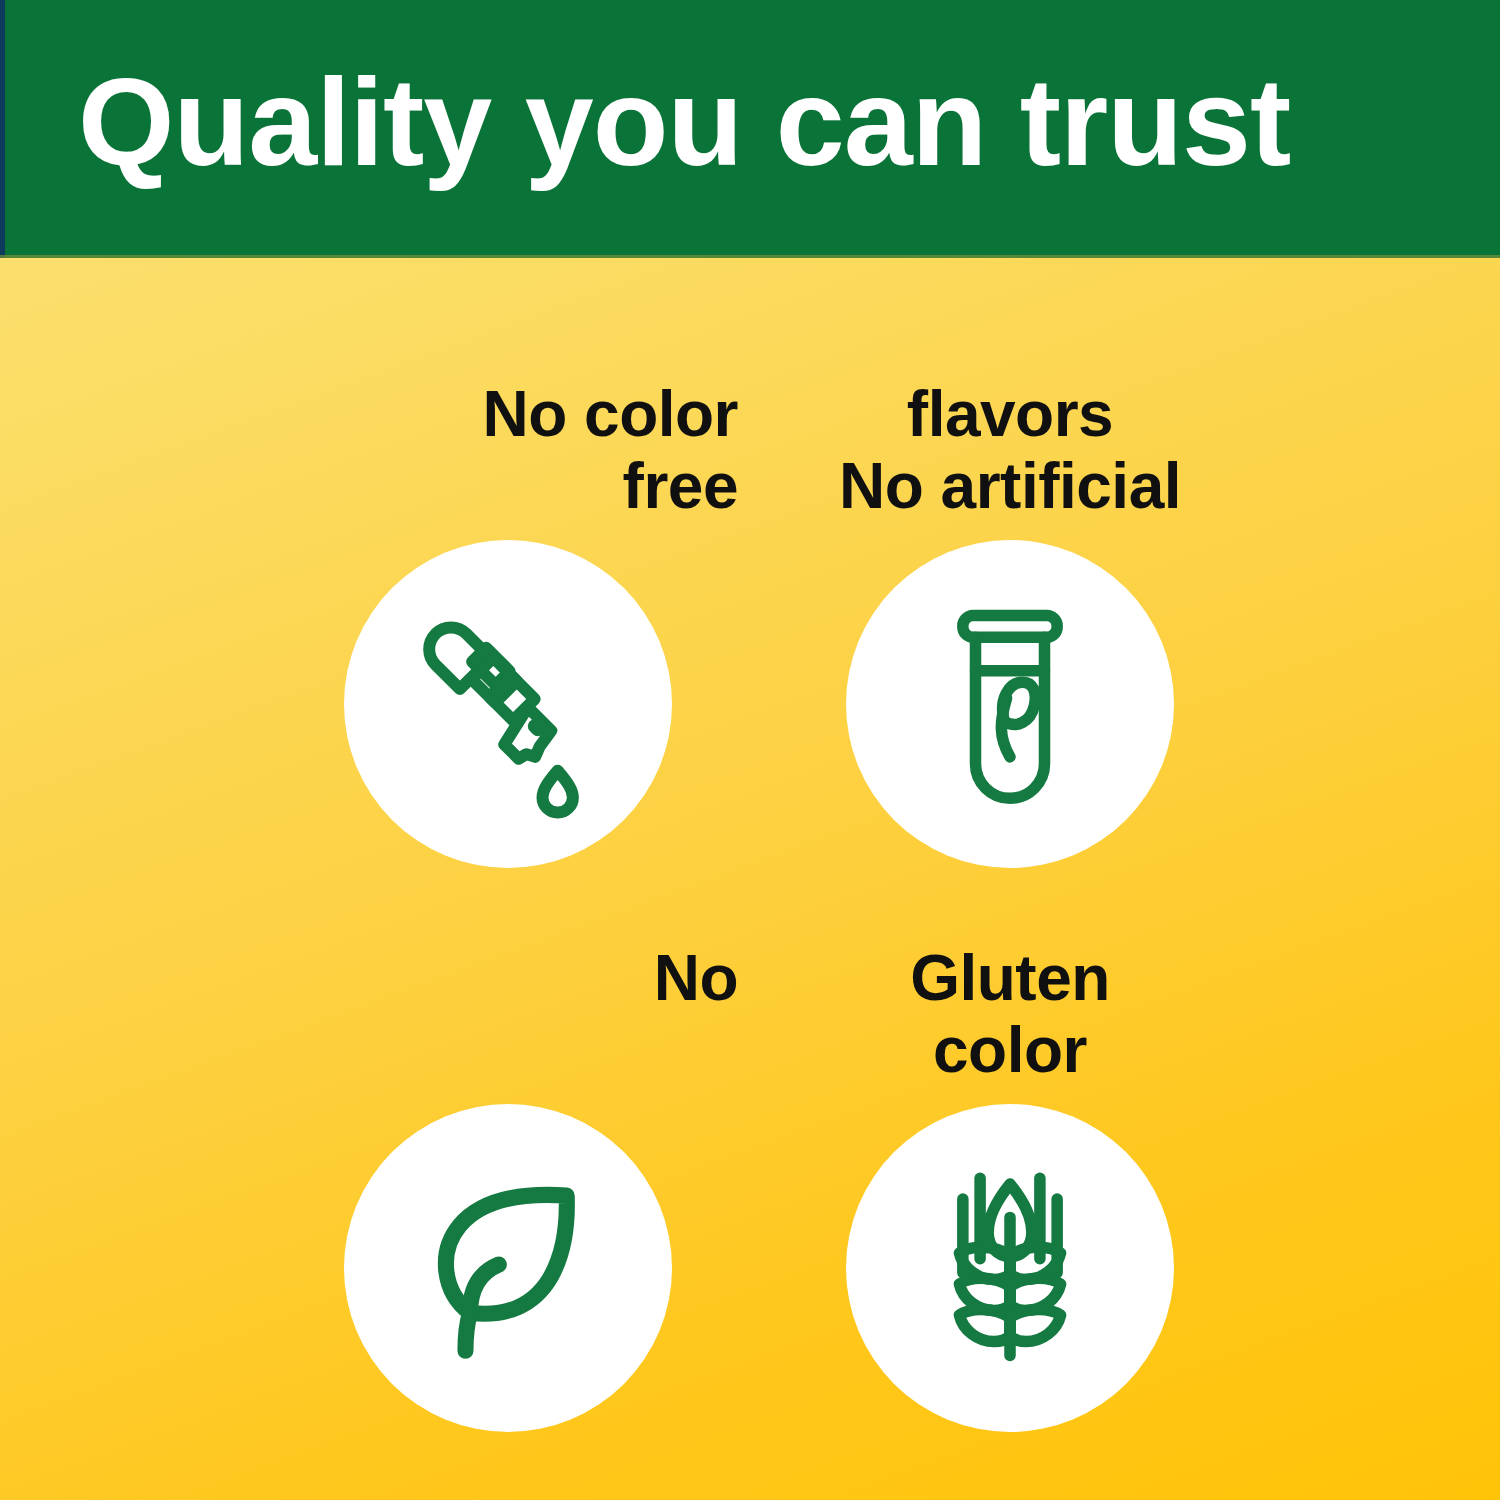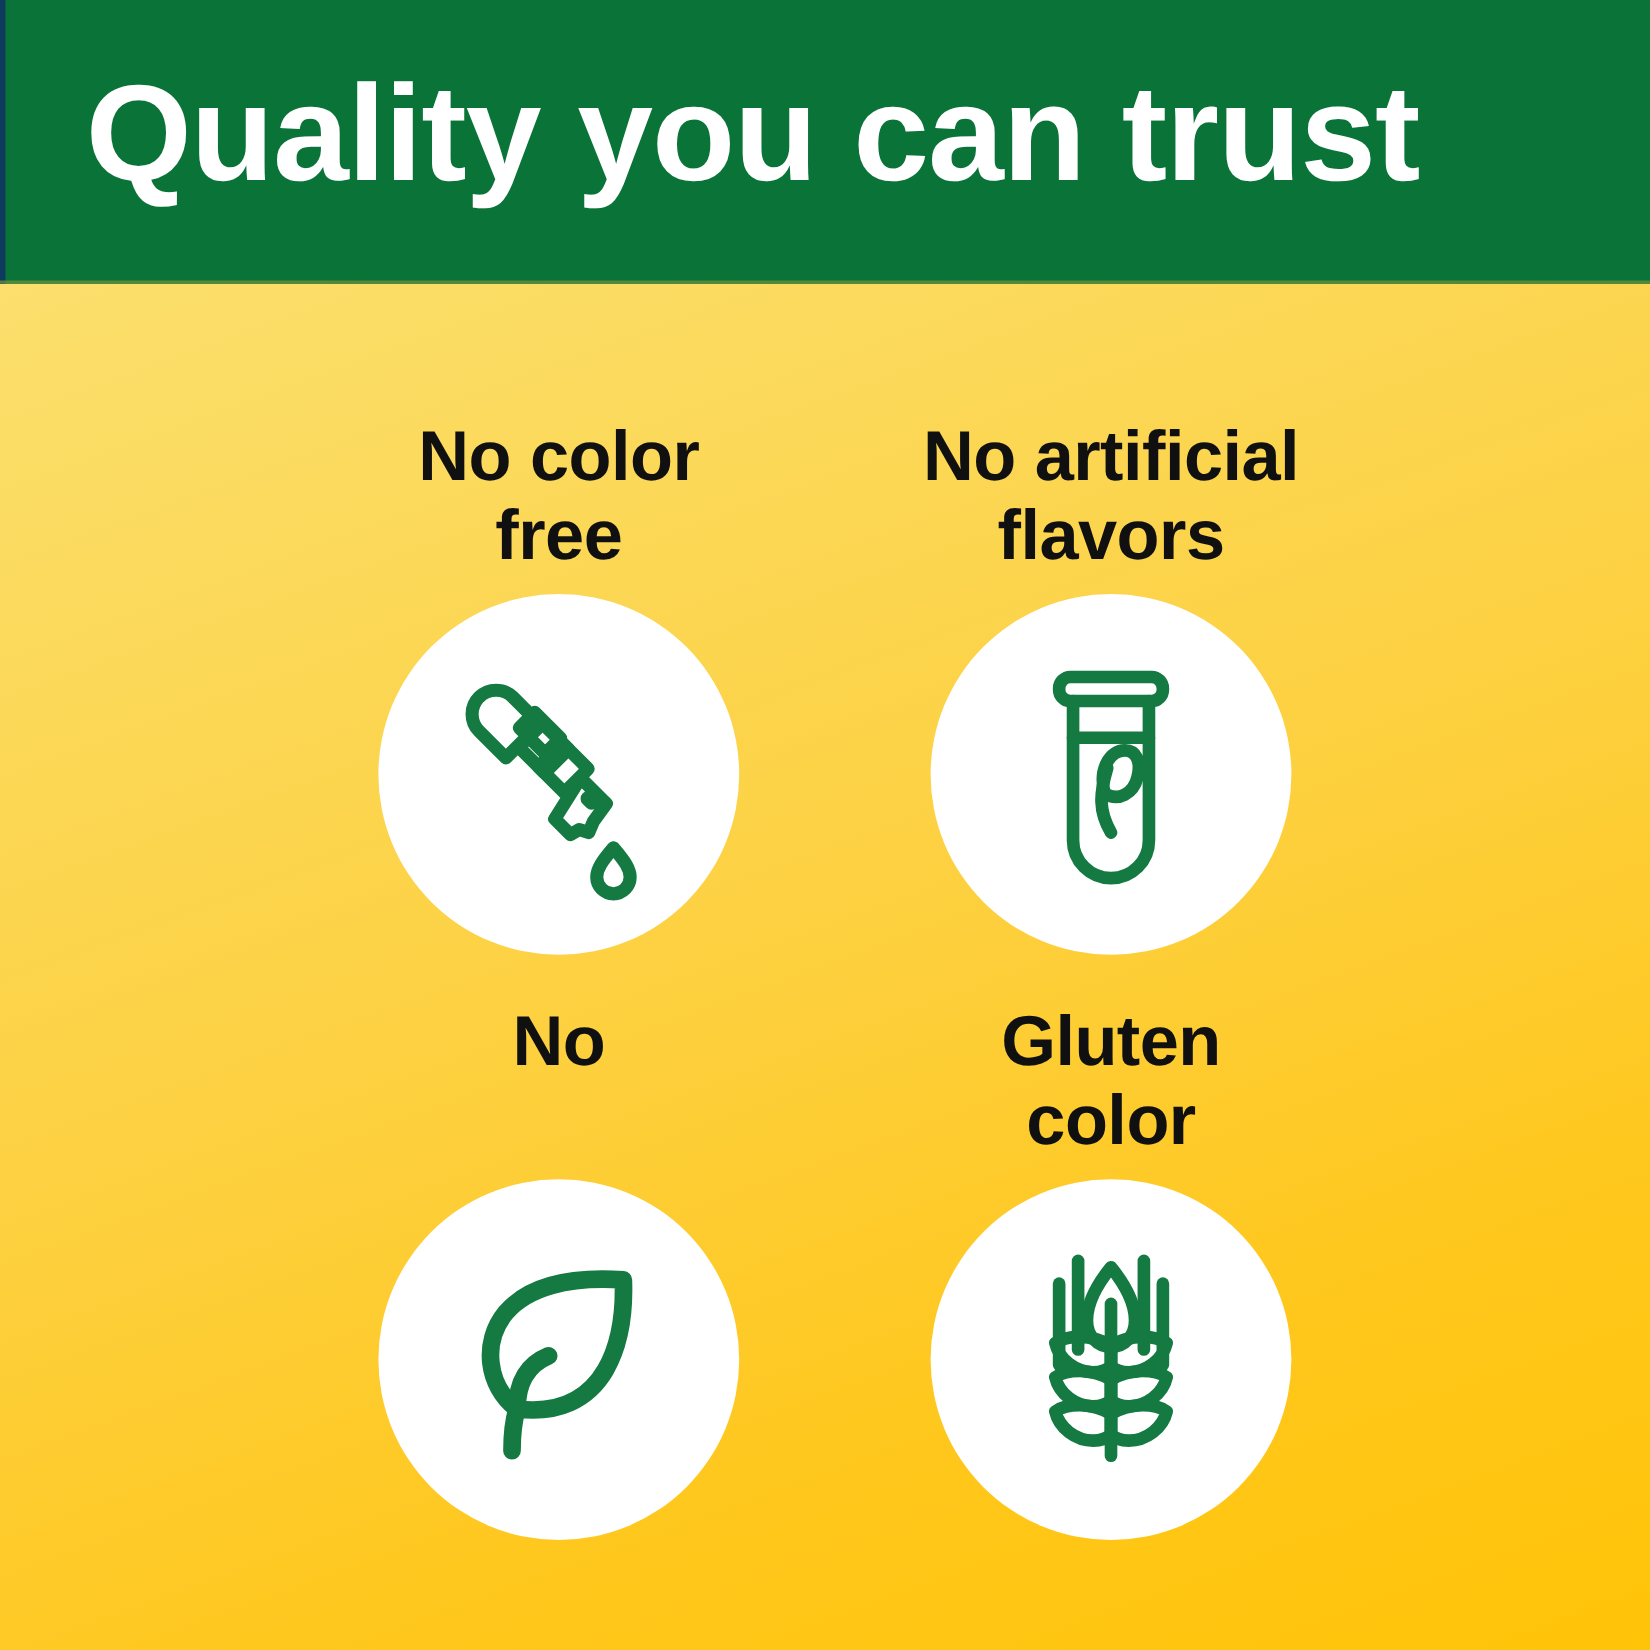--- a/index.html
+++ b/index.html
@@ -76,7 +76,7 @@
     width: 500px;
     text-align: center;
   }
-  .feature-col-a { left: 258px; }
+  .feature-col-a { left: 258px; text-align: right; }
   .feature-col-b { left: 760px; }
   .feature-row-1 { top: 120px; }
   .feature-row-2 { top: 652px; }

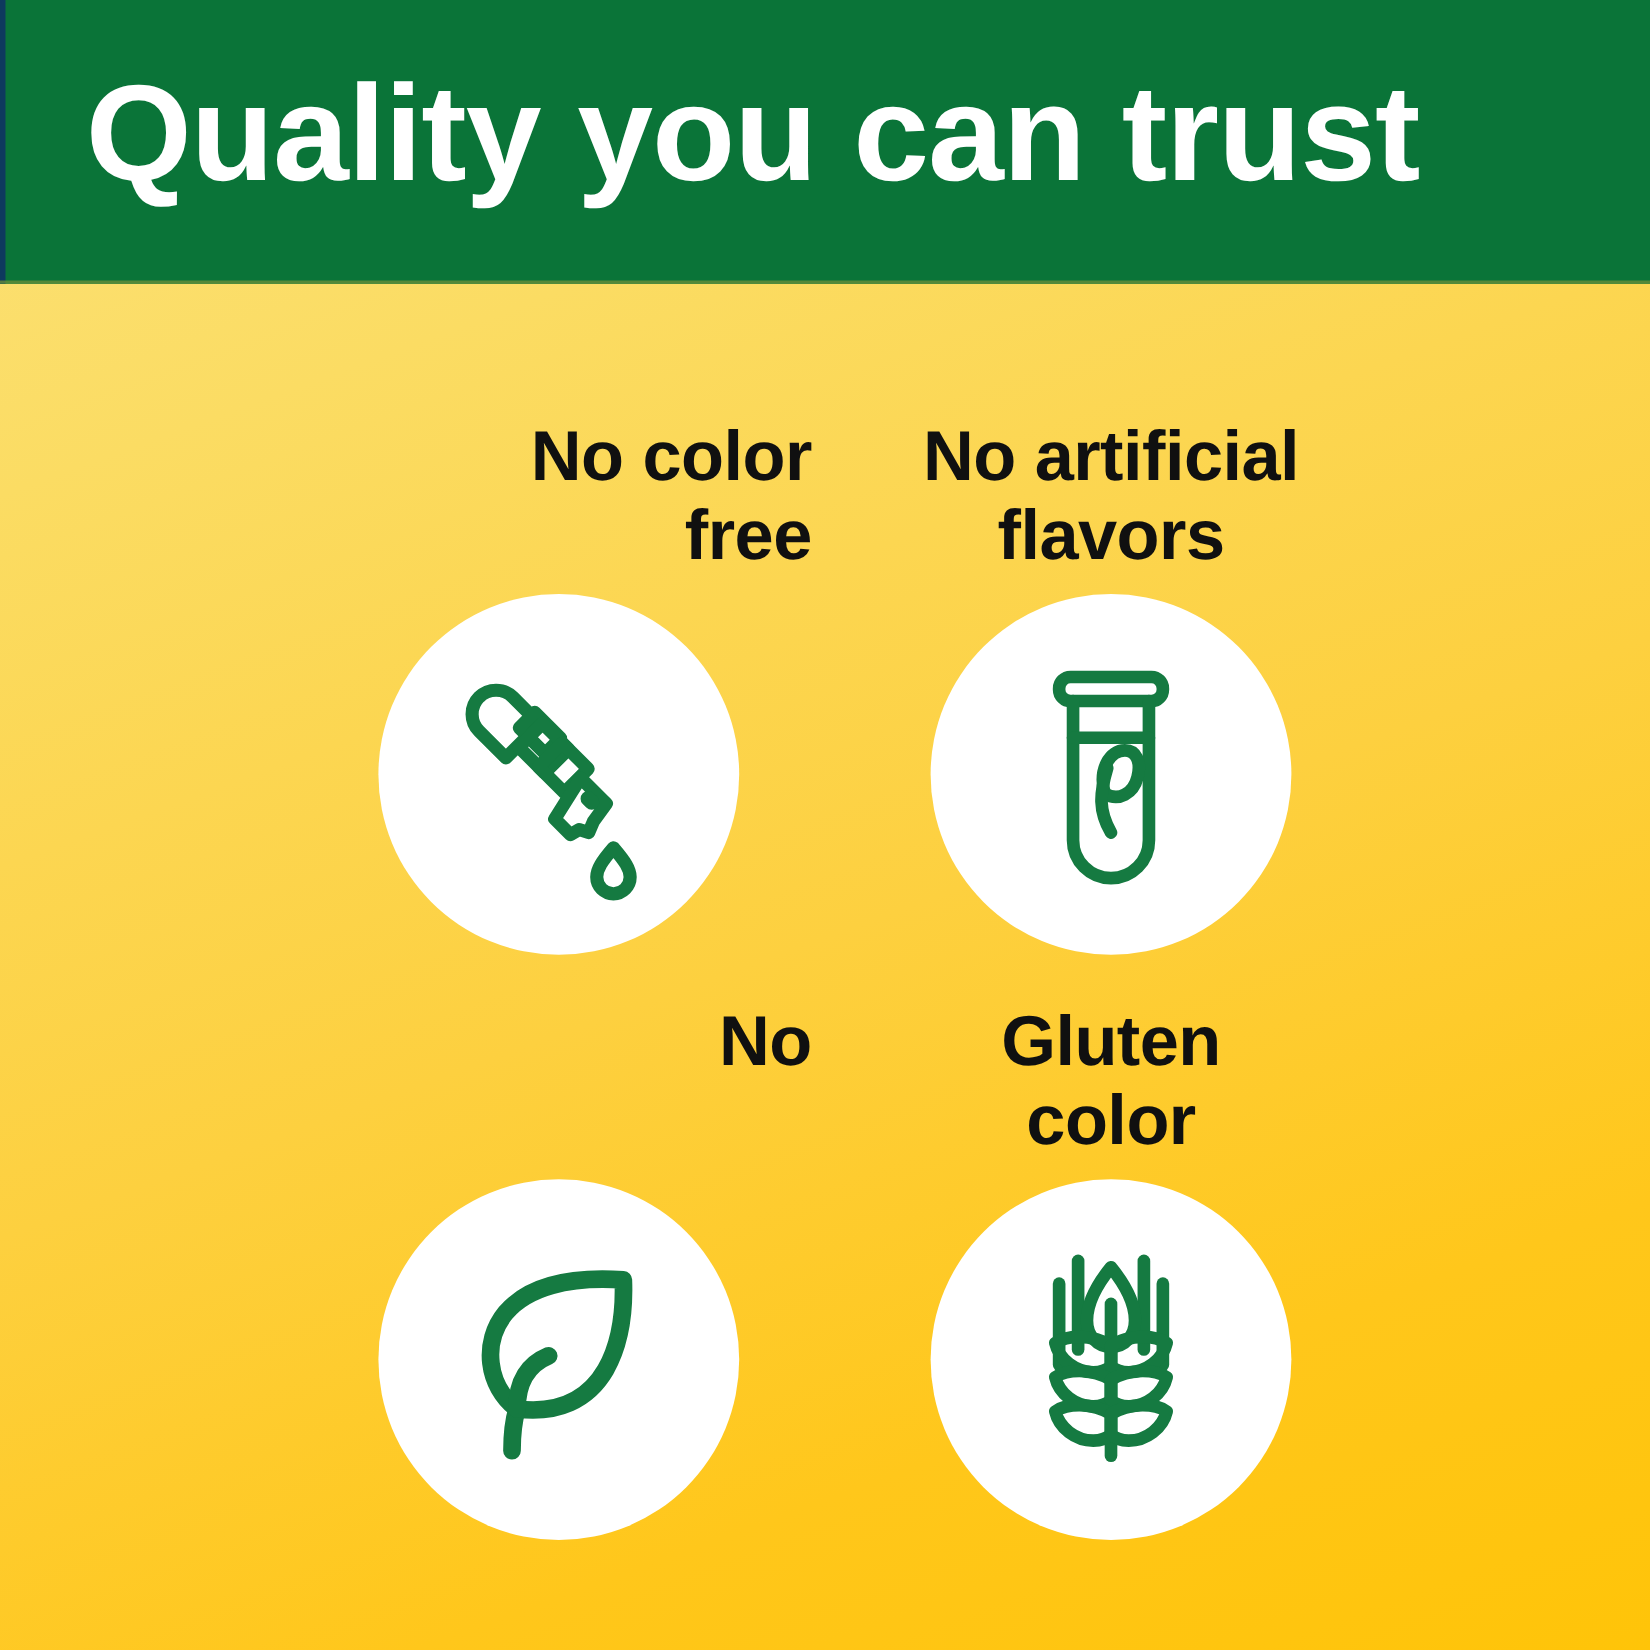--- a/index.html
+++ b/index.html
@@ -152,8 +152,8 @@
 
     <div class="feature feature-col-b feature-row-1">
       <div class="feature-label">
+        <div>flavors</div>
         <div>No artificial</div>
-        <div>flavors</div>
       </div>
       <div class="icon-circle">
         <span>

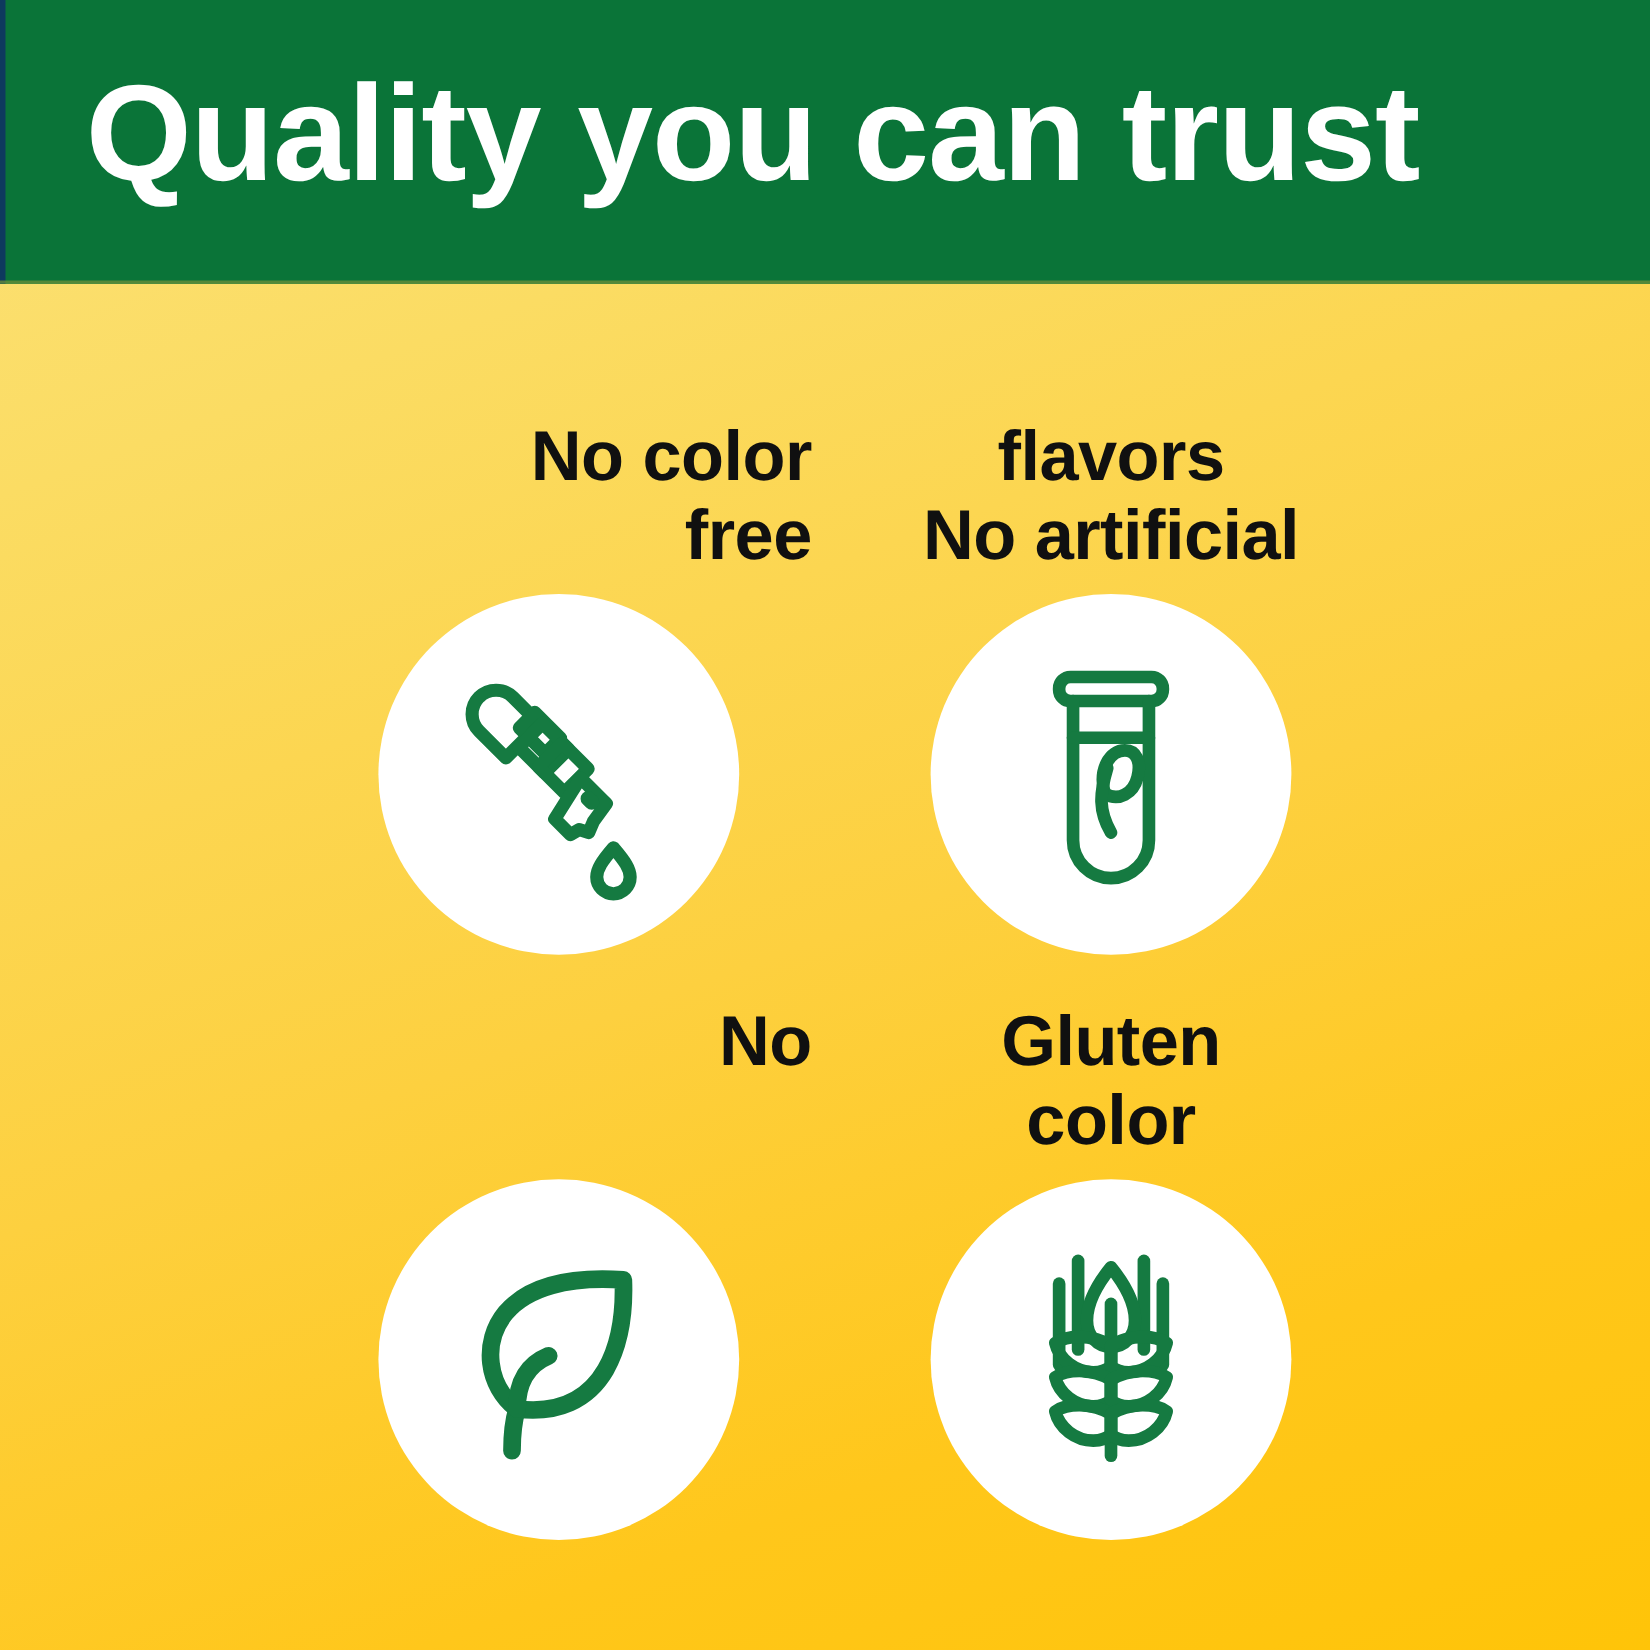--- a/index.html
+++ b/index.html
@@ -79,7 +79,7 @@
   .feature-col-a { left: 258px; text-align: right; }
   .feature-col-b { left: 760px; }
   .feature-row-1 { top: 120px; }
-  .feature-row-2 { top: 652px; }
+  .feature-row-2 { top: 684px; }
 
   .feature-label {
     color: #101010;

